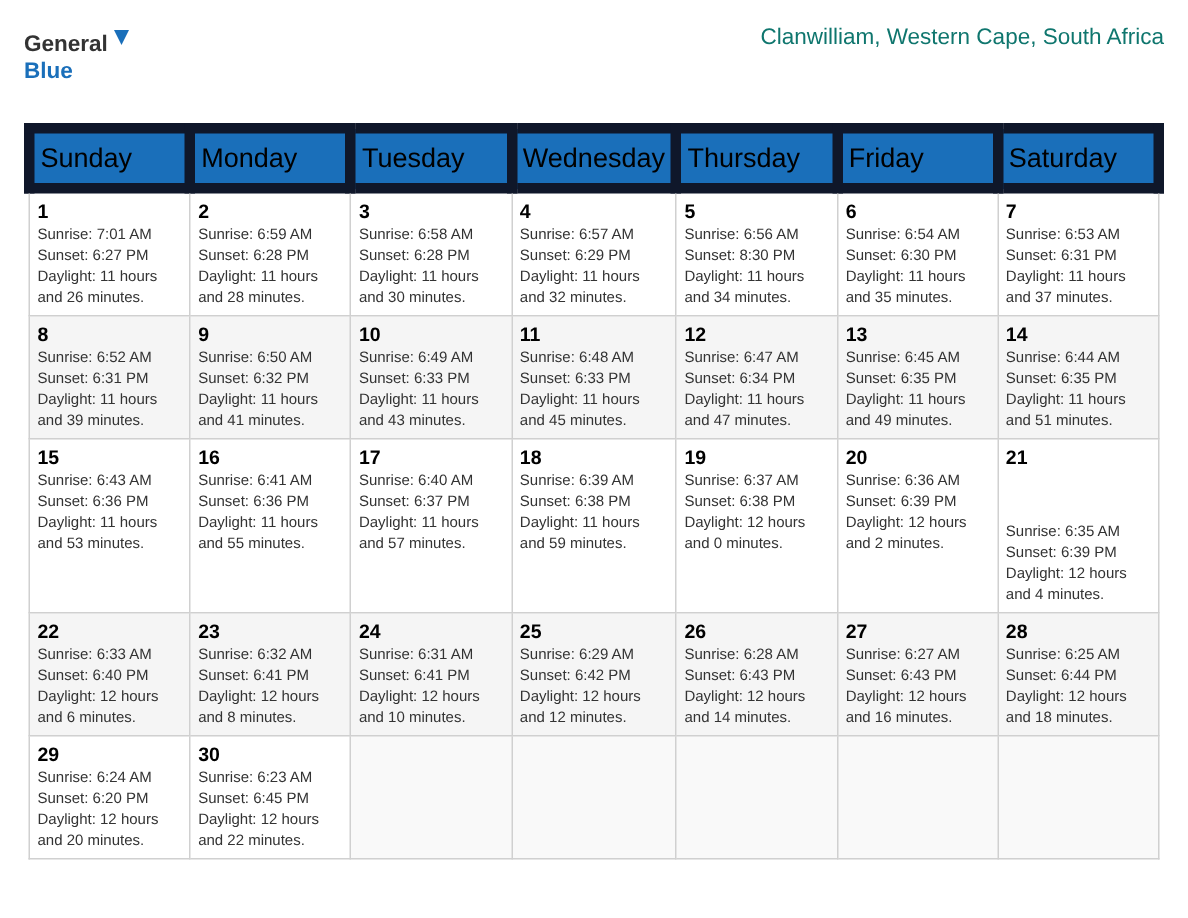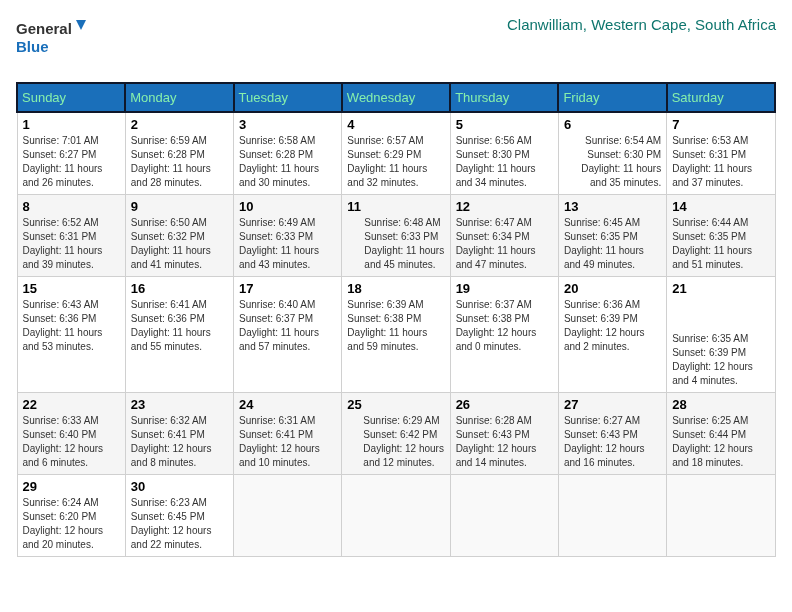--- a/index.html
+++ b/index.html
@@ -40,12 +40,12 @@
     }
     .calendar th {
       background: #1a6fba;
-      color: #86efac;
+      color: #000000;
       padding: 6px 4px;
       text-align: left;
-      font-size: 13px;
+      font-size: 18px;
       font-weight: normal;
-      border: 2px solid #0f172a;
+      border: 7px solid #0f172a;
     }
     .calendar td {
       border: 1px solid #d0d0d0;

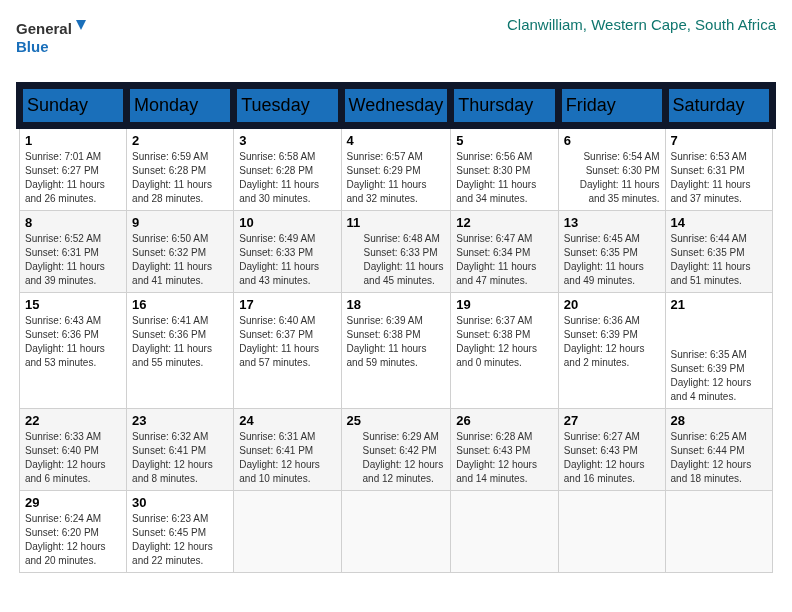--- a/index.html
+++ b/index.html
@@ -139,7 +139,7 @@
         </td>
         <td>
           <div class="day-number">6</div>
-          <div class="day-info" style="white-space: pre-line; text-align: right;">Sunrise: 6:54 AM
+          <div class="day-info" style="white-space: pre-line;">Sunrise: 6:54 AM
 Sunset: 6:30 PM
 Daylight: 11 hours
 and 35 minutes.</div>

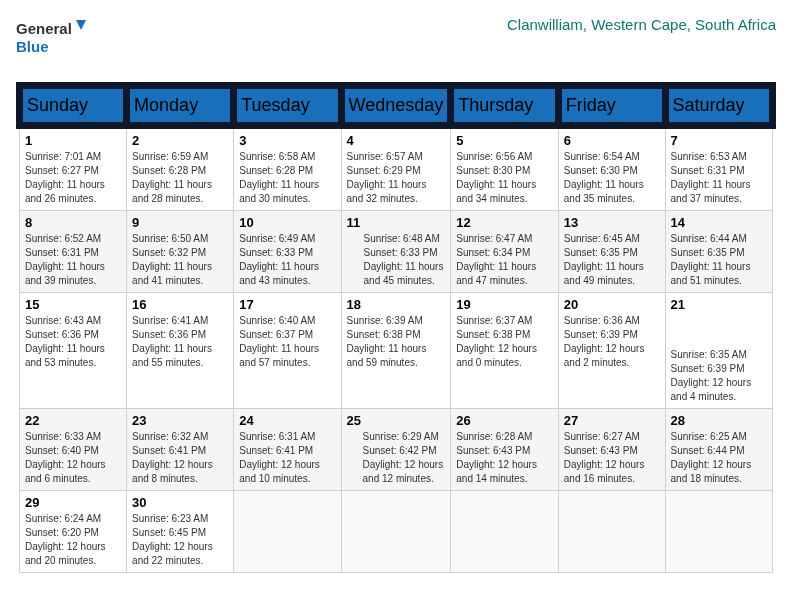--- a/index.html
+++ b/index.html
@@ -176,7 +176,7 @@
         </td>
         <td>
           <div class="day-number">11</div>
-          <div class="day-info" style="white-space: pre-line; margin-left: 17px;">Sunrise: 6:48 AM
+          <div class="day-info" style="white-space: pre-line;">Sunrise: 6:48 AM
 Sunset: 6:33 PM
 Daylight: 11 hours
 and 45 minutes.</div>

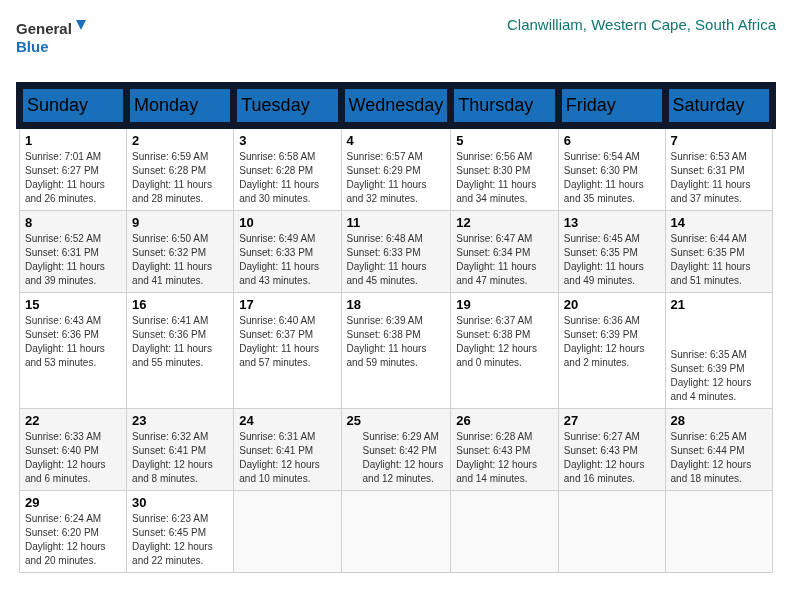--- a/index.html
+++ b/index.html
@@ -278,7 +278,7 @@
         </td>
         <td>
           <div class="day-number">25</div>
-          <div class="day-info" style="white-space: pre-line; margin-left: 16px;">Sunrise: 6:29 AM
+          <div class="day-info" style="white-space: pre-line;">Sunrise: 6:29 AM
 Sunset: 6:42 PM
 Daylight: 12 hours
 and 12 minutes.</div>

